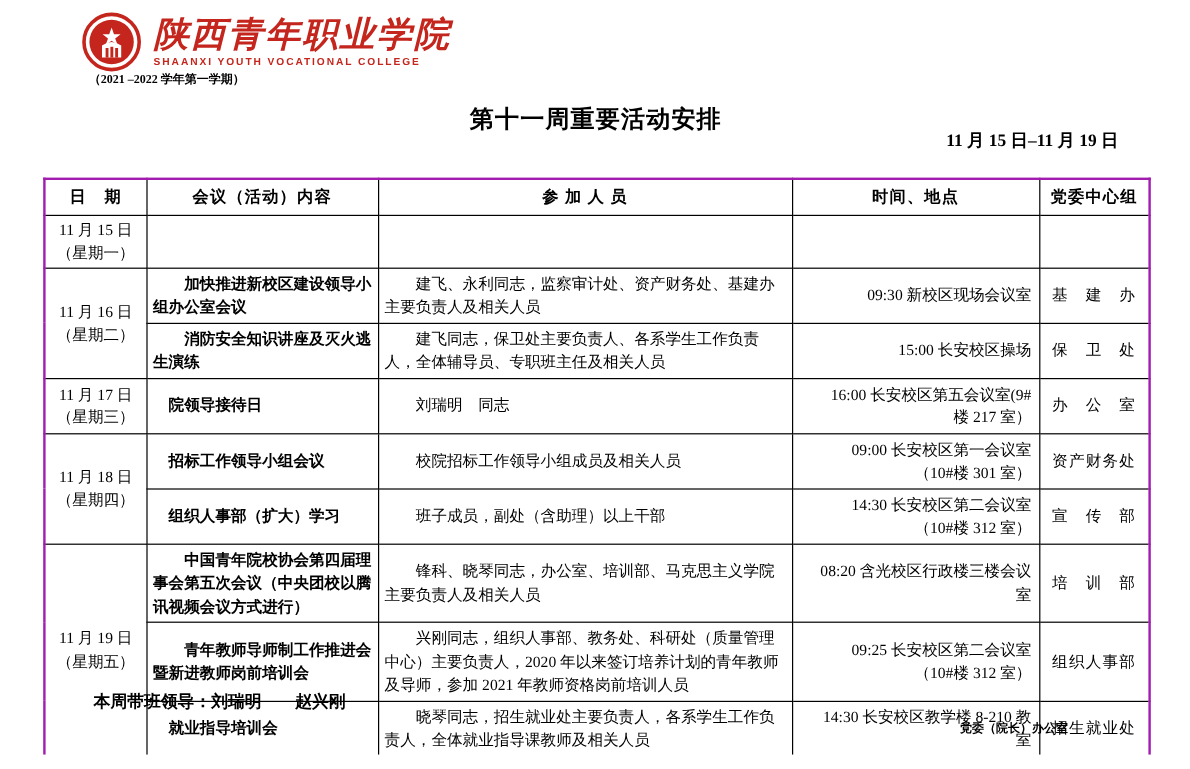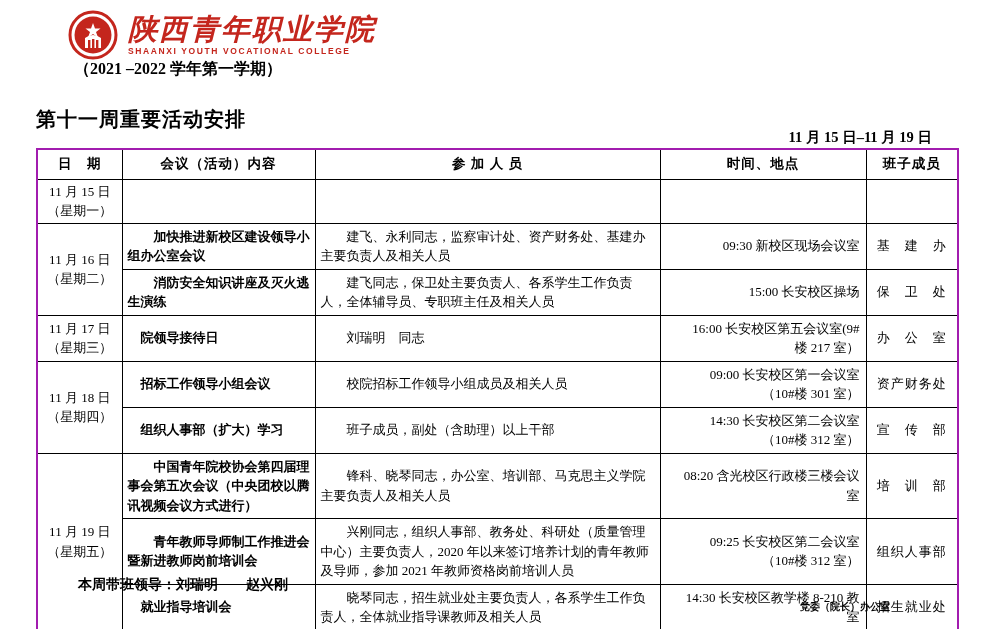--- a/index.html
+++ b/index.html
@@ -42,7 +42,7 @@
   .semester {
     position: absolute;
     left: 74px; top: 59px;
-    font-size: 16px;
+    font-size: 10px;
     font-weight: bold;
   }
   .doc-title {

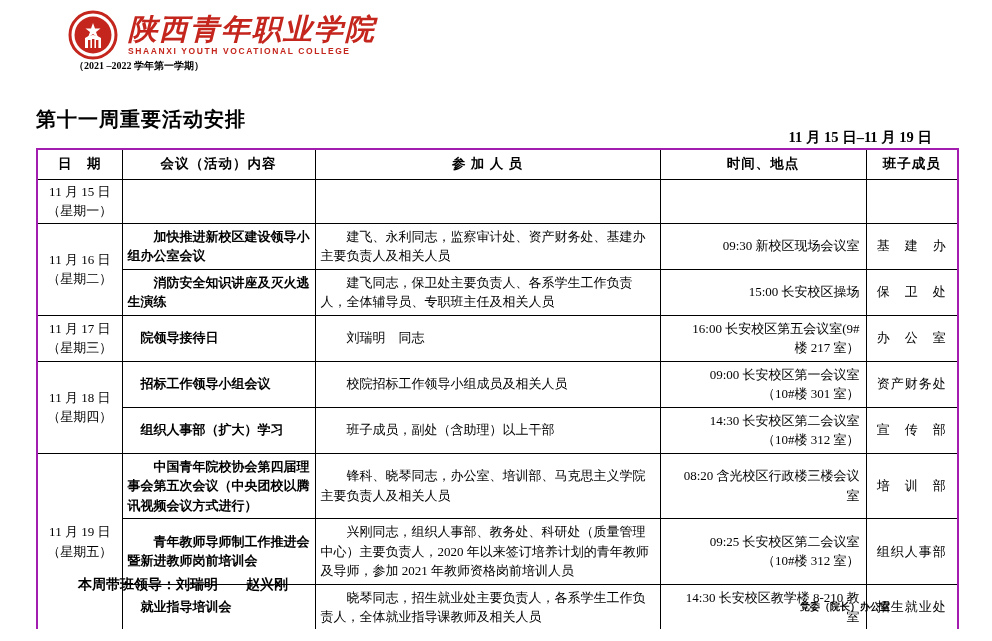--- a/index.html
+++ b/index.html
@@ -49,11 +49,10 @@
     position: absolute;
     left: 36px; top: 86px;
     width: 921px;
-    text-align: left;
+    text-align: center;
     font-size: 20px;
     font-weight: bold;
     letter-spacing: 1px;
-    margin-top: 20px;
   }
   .date-range {
     position: absolute;

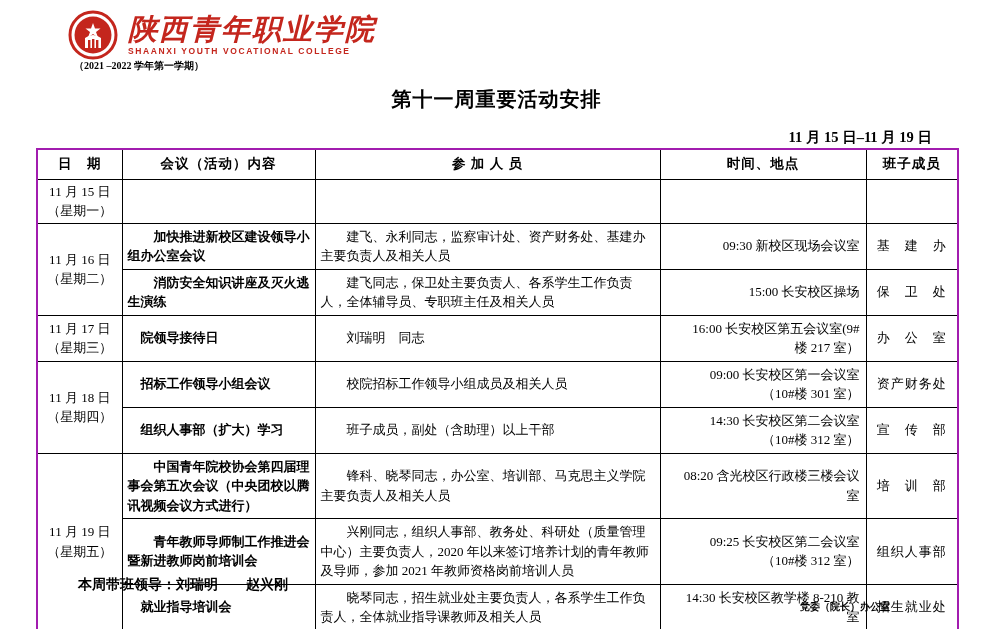--- a/index.html
+++ b/index.html
@@ -56,7 +56,7 @@
   }
   .date-range {
     position: absolute;
-    right: 60px; top: 128px;
+    right: 60px; top: 108px;
     font-size: 14.5px;
     font-weight: bold;
   }

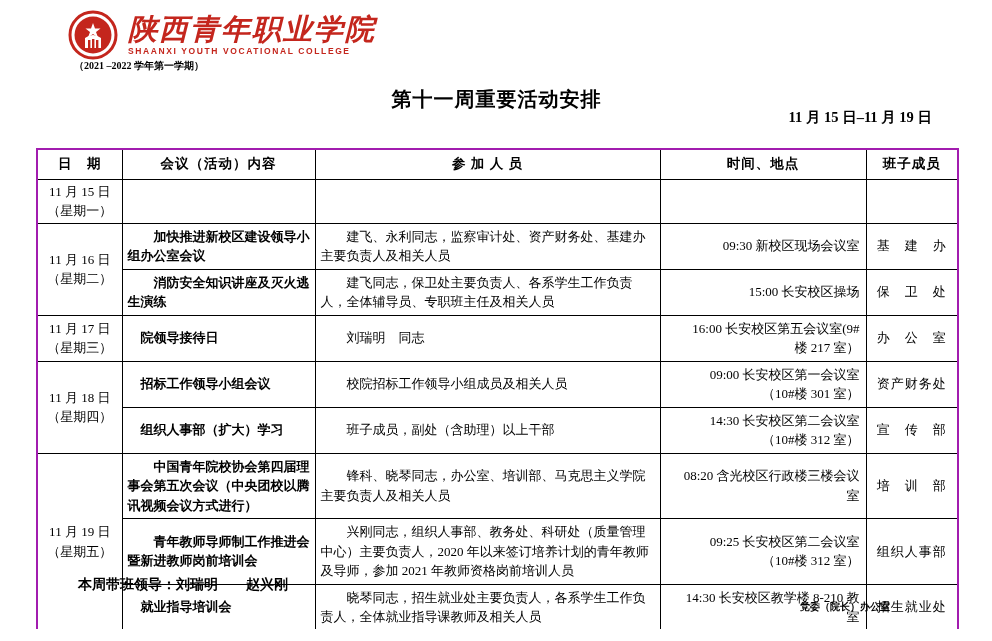--- a/index.html
+++ b/index.html
@@ -165,7 +165,7 @@
       <th class="hdr">会议（活动）内容</th>
       <th class="hdr">参 加 人 员</th>
       <th class="hdr">时间、地点</th>
-      <th class="hdr">班子成员</th>
+      <th class="hdr">党委中心组</th>
     </tr>
 
     <tr style="height:42px;">

